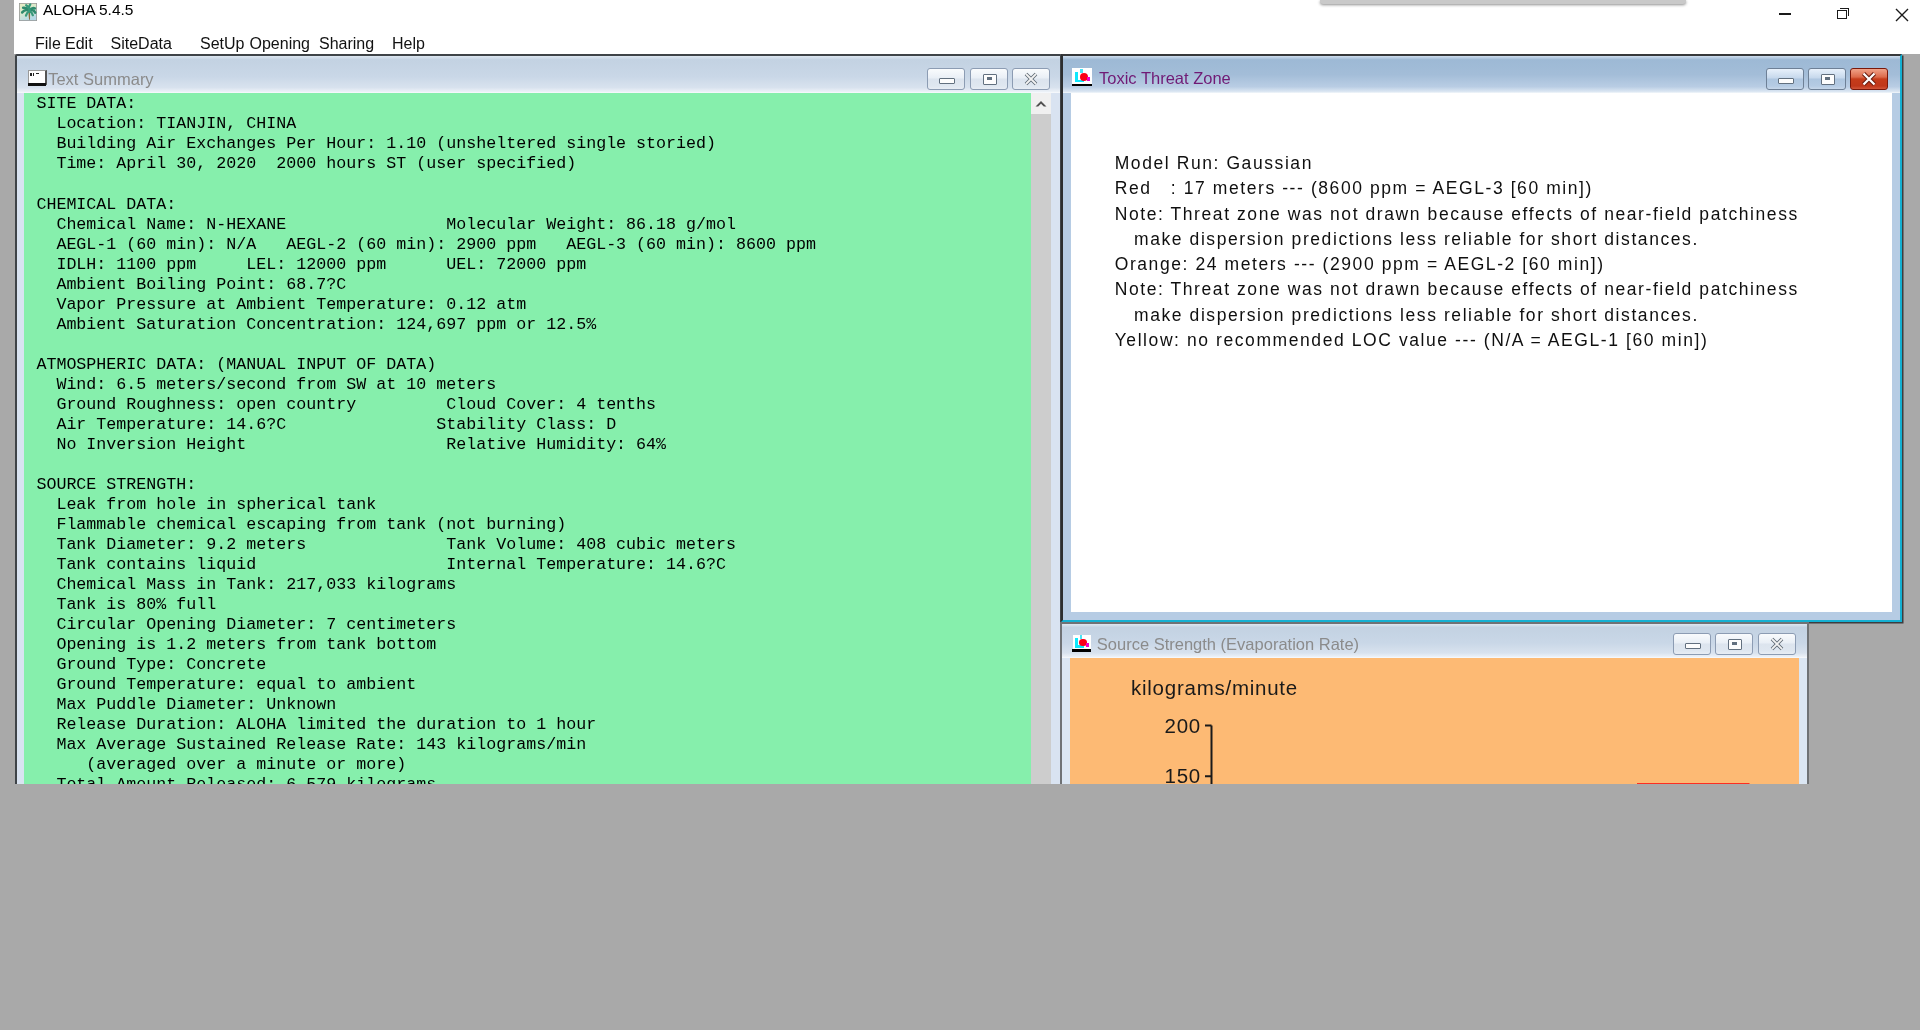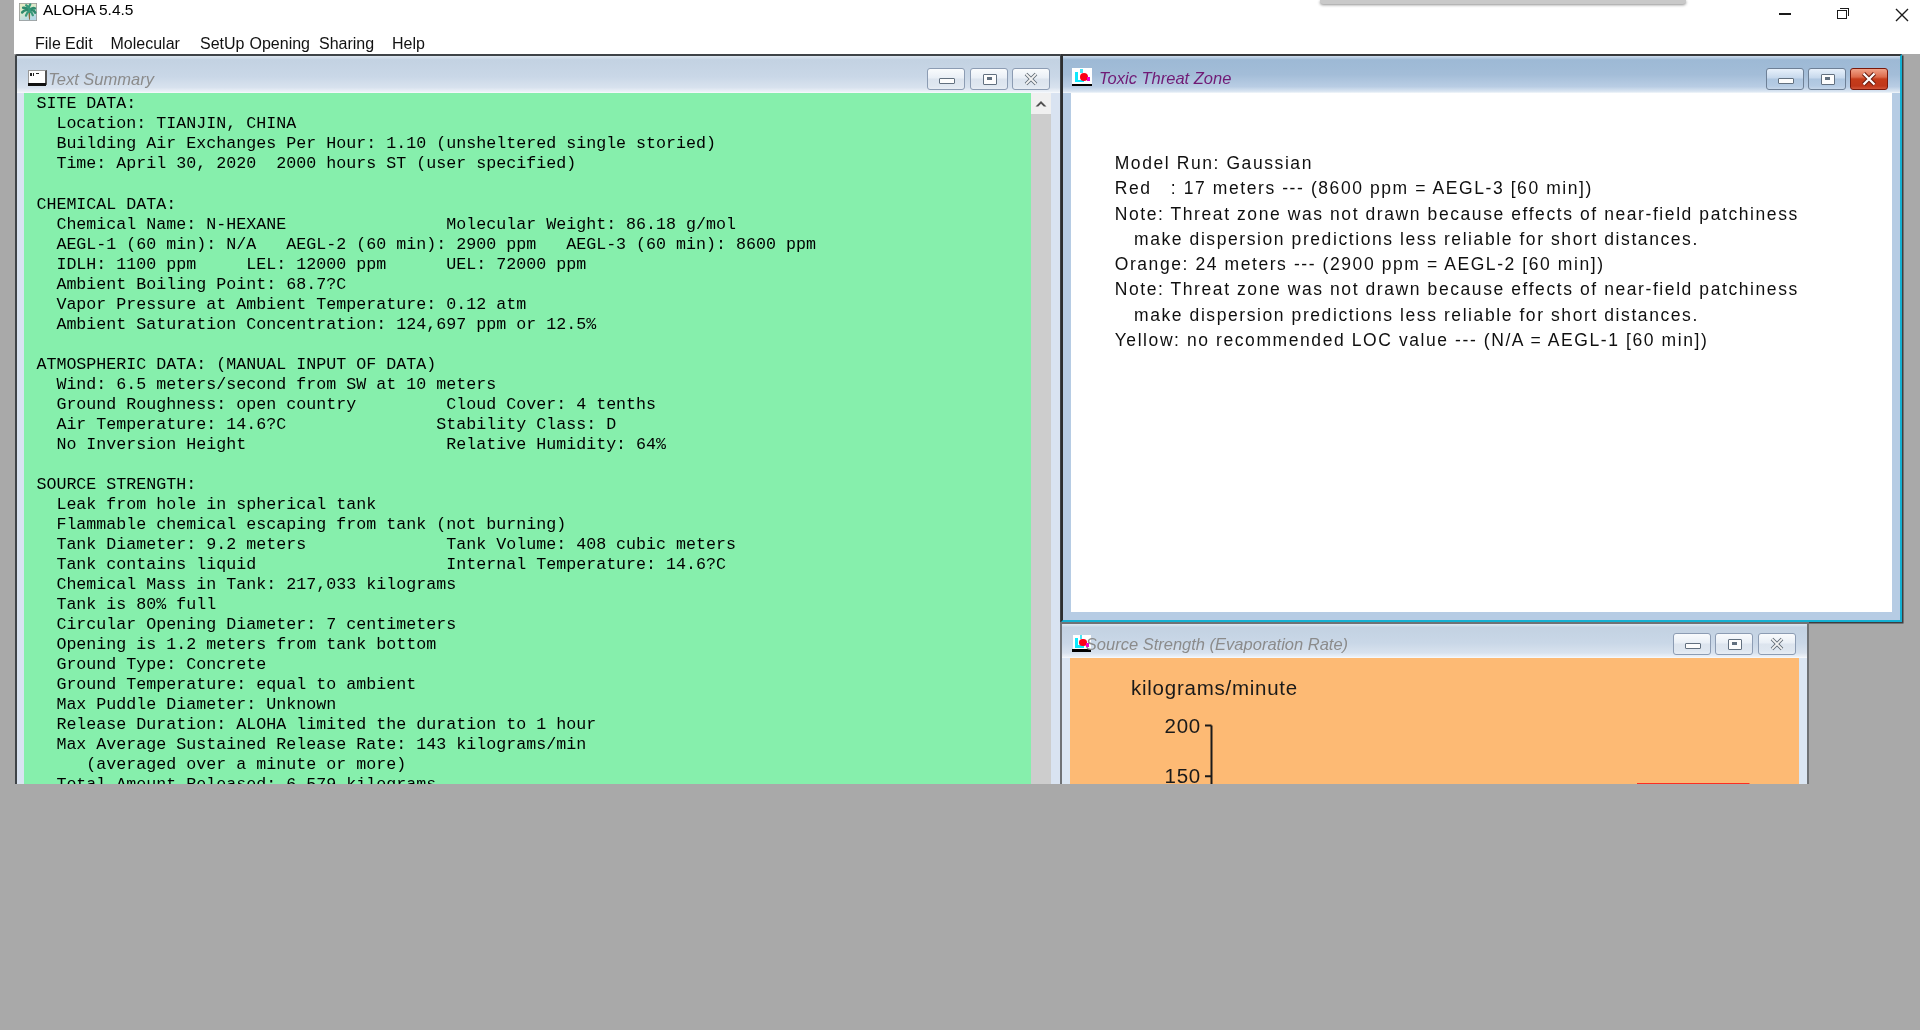--- a/index.html
+++ b/index.html
@@ -87,7 +87,7 @@
   <div class="abs" id="pill"></div>
   <div class="abs menu" style="left:21px">File</div>
   <div class="abs menu" style="left:51px">Edit</div>
-  <div class="abs menu" style="left:96.5px">Molecular</div>
+  <div class="abs menu" style="left:96.5px">SiteData</div>
   <div class="abs menu" style="left:186px">SetUp</div>
   <div class="abs menu" style="left:235.5px">Opening</div>
   <div class="abs menu" style="left:305px">Sharing</div>

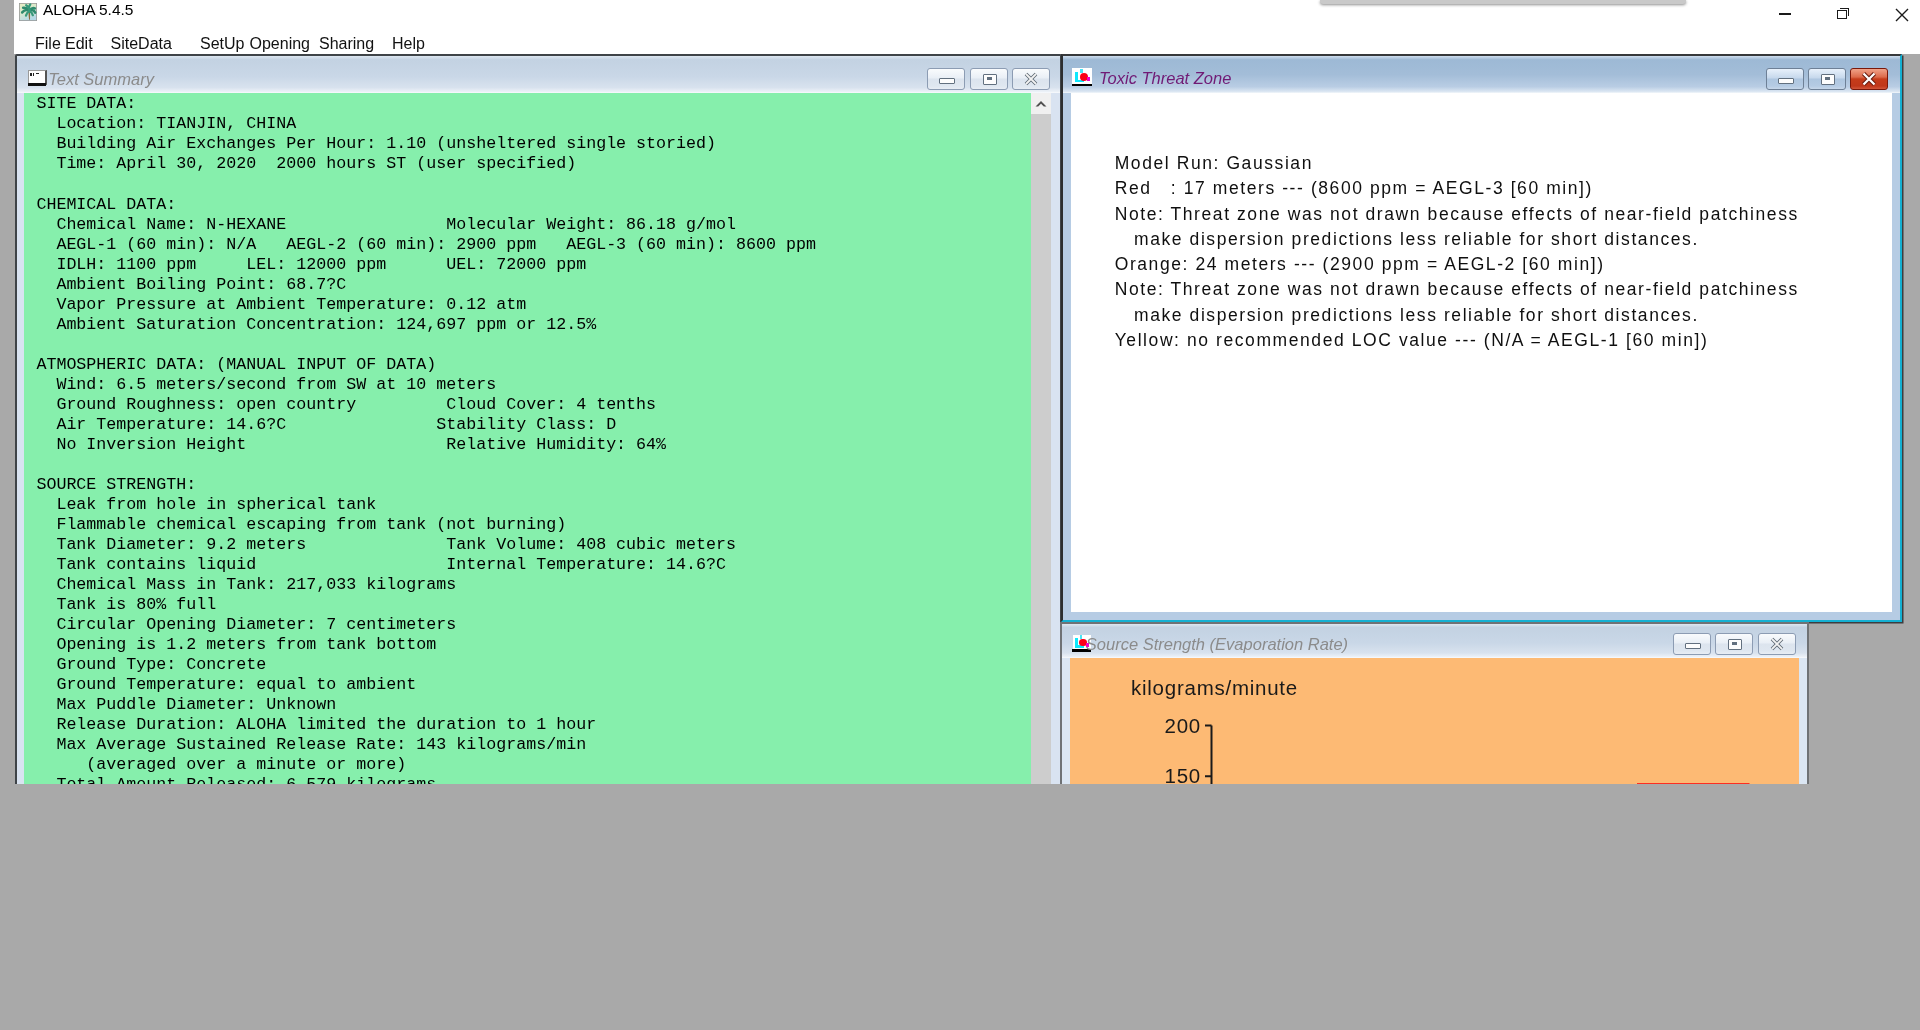--- a/index.html
+++ b/index.html
@@ -22,7 +22,7 @@
   
   .win{position:absolute;box-sizing:border-box;}
   .tbar{position:absolute;}
-  .ttext{position:absolute;font-size:16.5px;white-space:nowrap;font-style:italic;}
+  .ttext{position:absolute;font-size:16.5px;white-space:nowrap;}
   .wbtn{position:absolute;width:38px;height:22px;box-sizing:border-box;border-radius:3px;}
   .wbtn.inact{border:1px solid #8c9cb3;
       background:linear-gradient(180deg,#f9fbfd 0%,#e9eff6 45%,#dce4ee 50%,#dfe7f0 85%,#e8edf4 100%);}

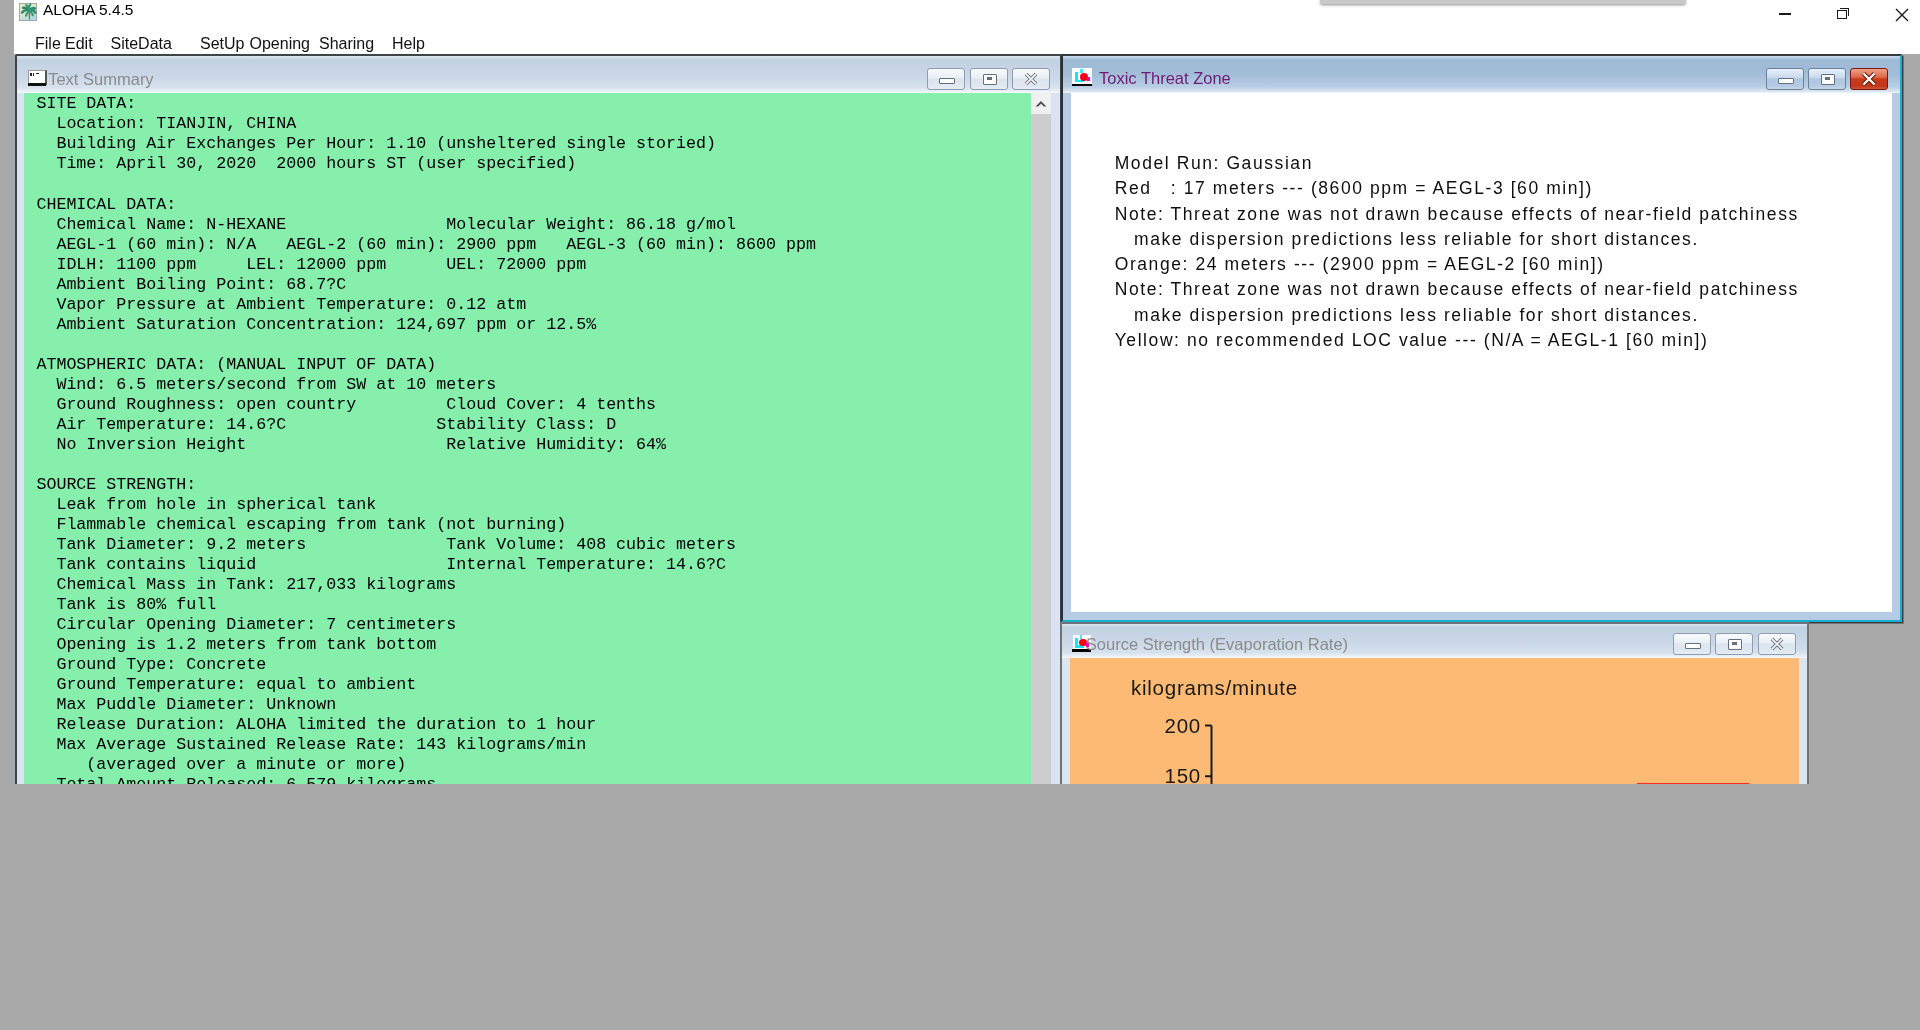--- a/index.html
+++ b/index.html
@@ -261,7 +261,7 @@
       <div class="abs" style="left:7px;top:0.5px;width:2.5px;height:3.5px;background:#4ae4f4;"></div>
       <div class="abs" style="left:-0.5px;top:14.5px;width:19px;height:2.5px;background:#000;"></div>
     </div>
-    <div class="ttext" style="left:24px;top:11px;color:#8b8b8b;">Source Strength (Evaporation Rate)</div>
+    <div class="ttext" style="left:35px;top:11px;color:#8b8b8b;">Source Strength (Evaporation Rate)</div>
     <div class="wbtn inact" style="left:611px;top:8.5px;">
         <i class="gmin"></i>
       </div>

